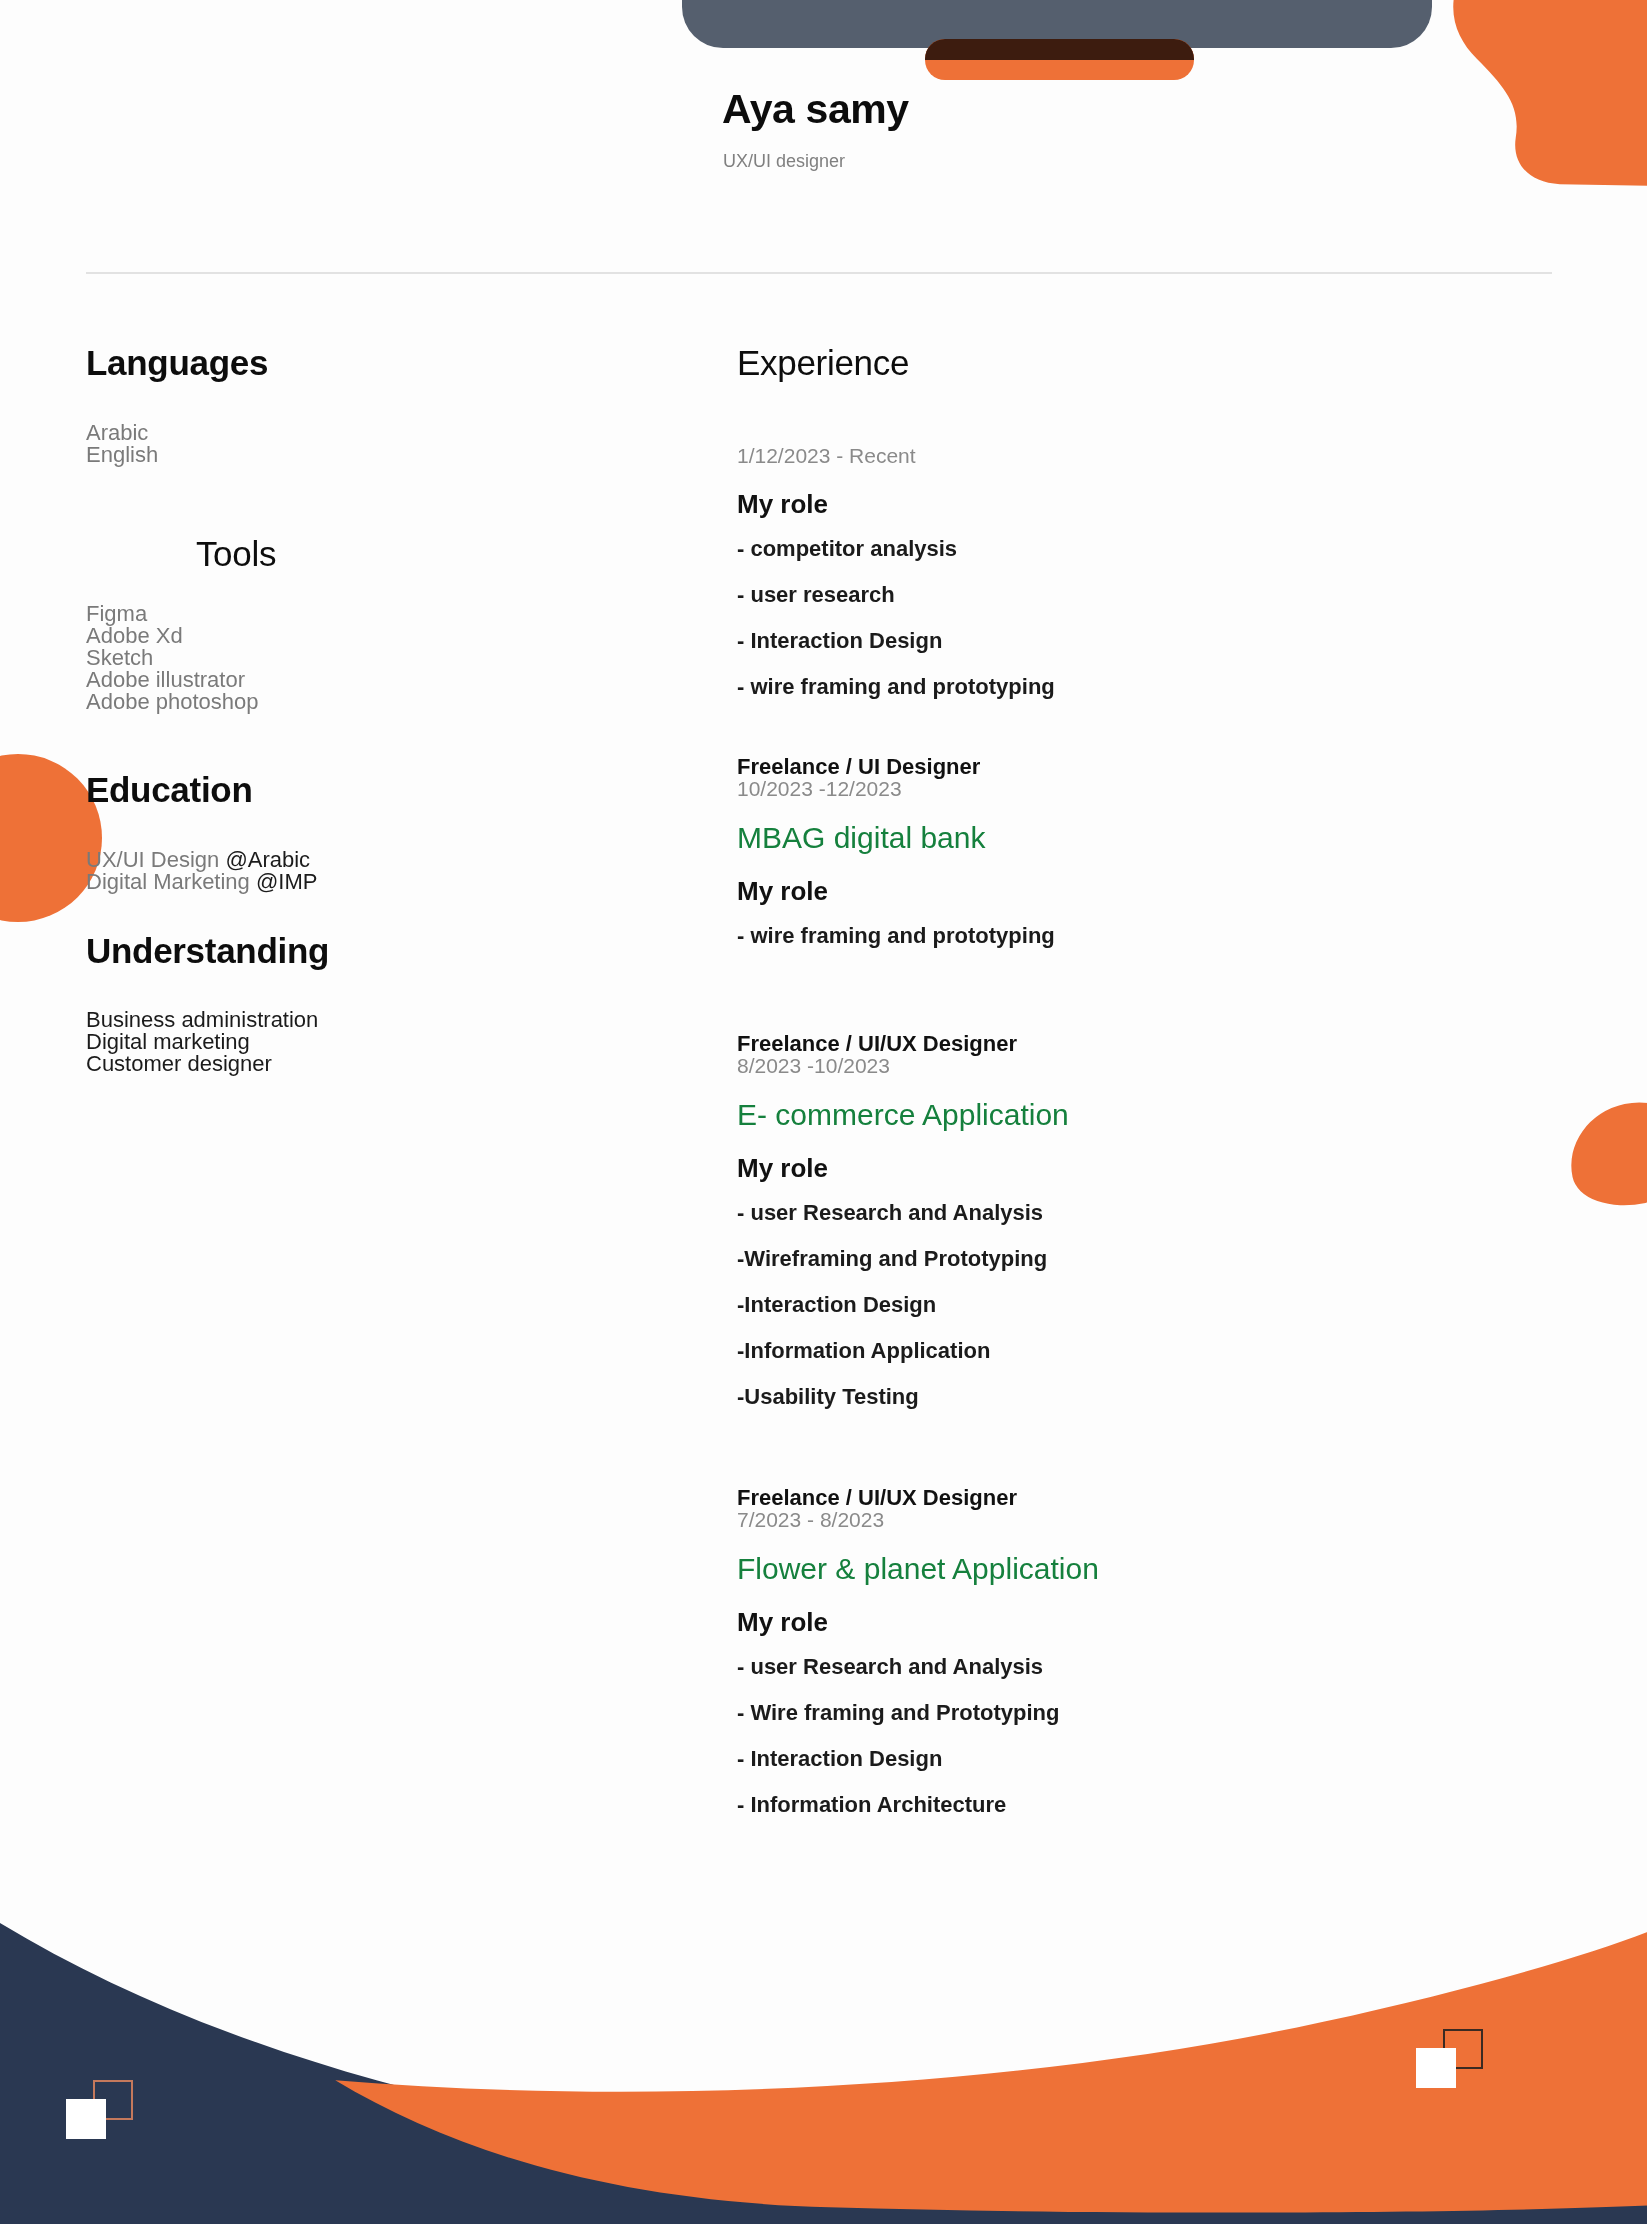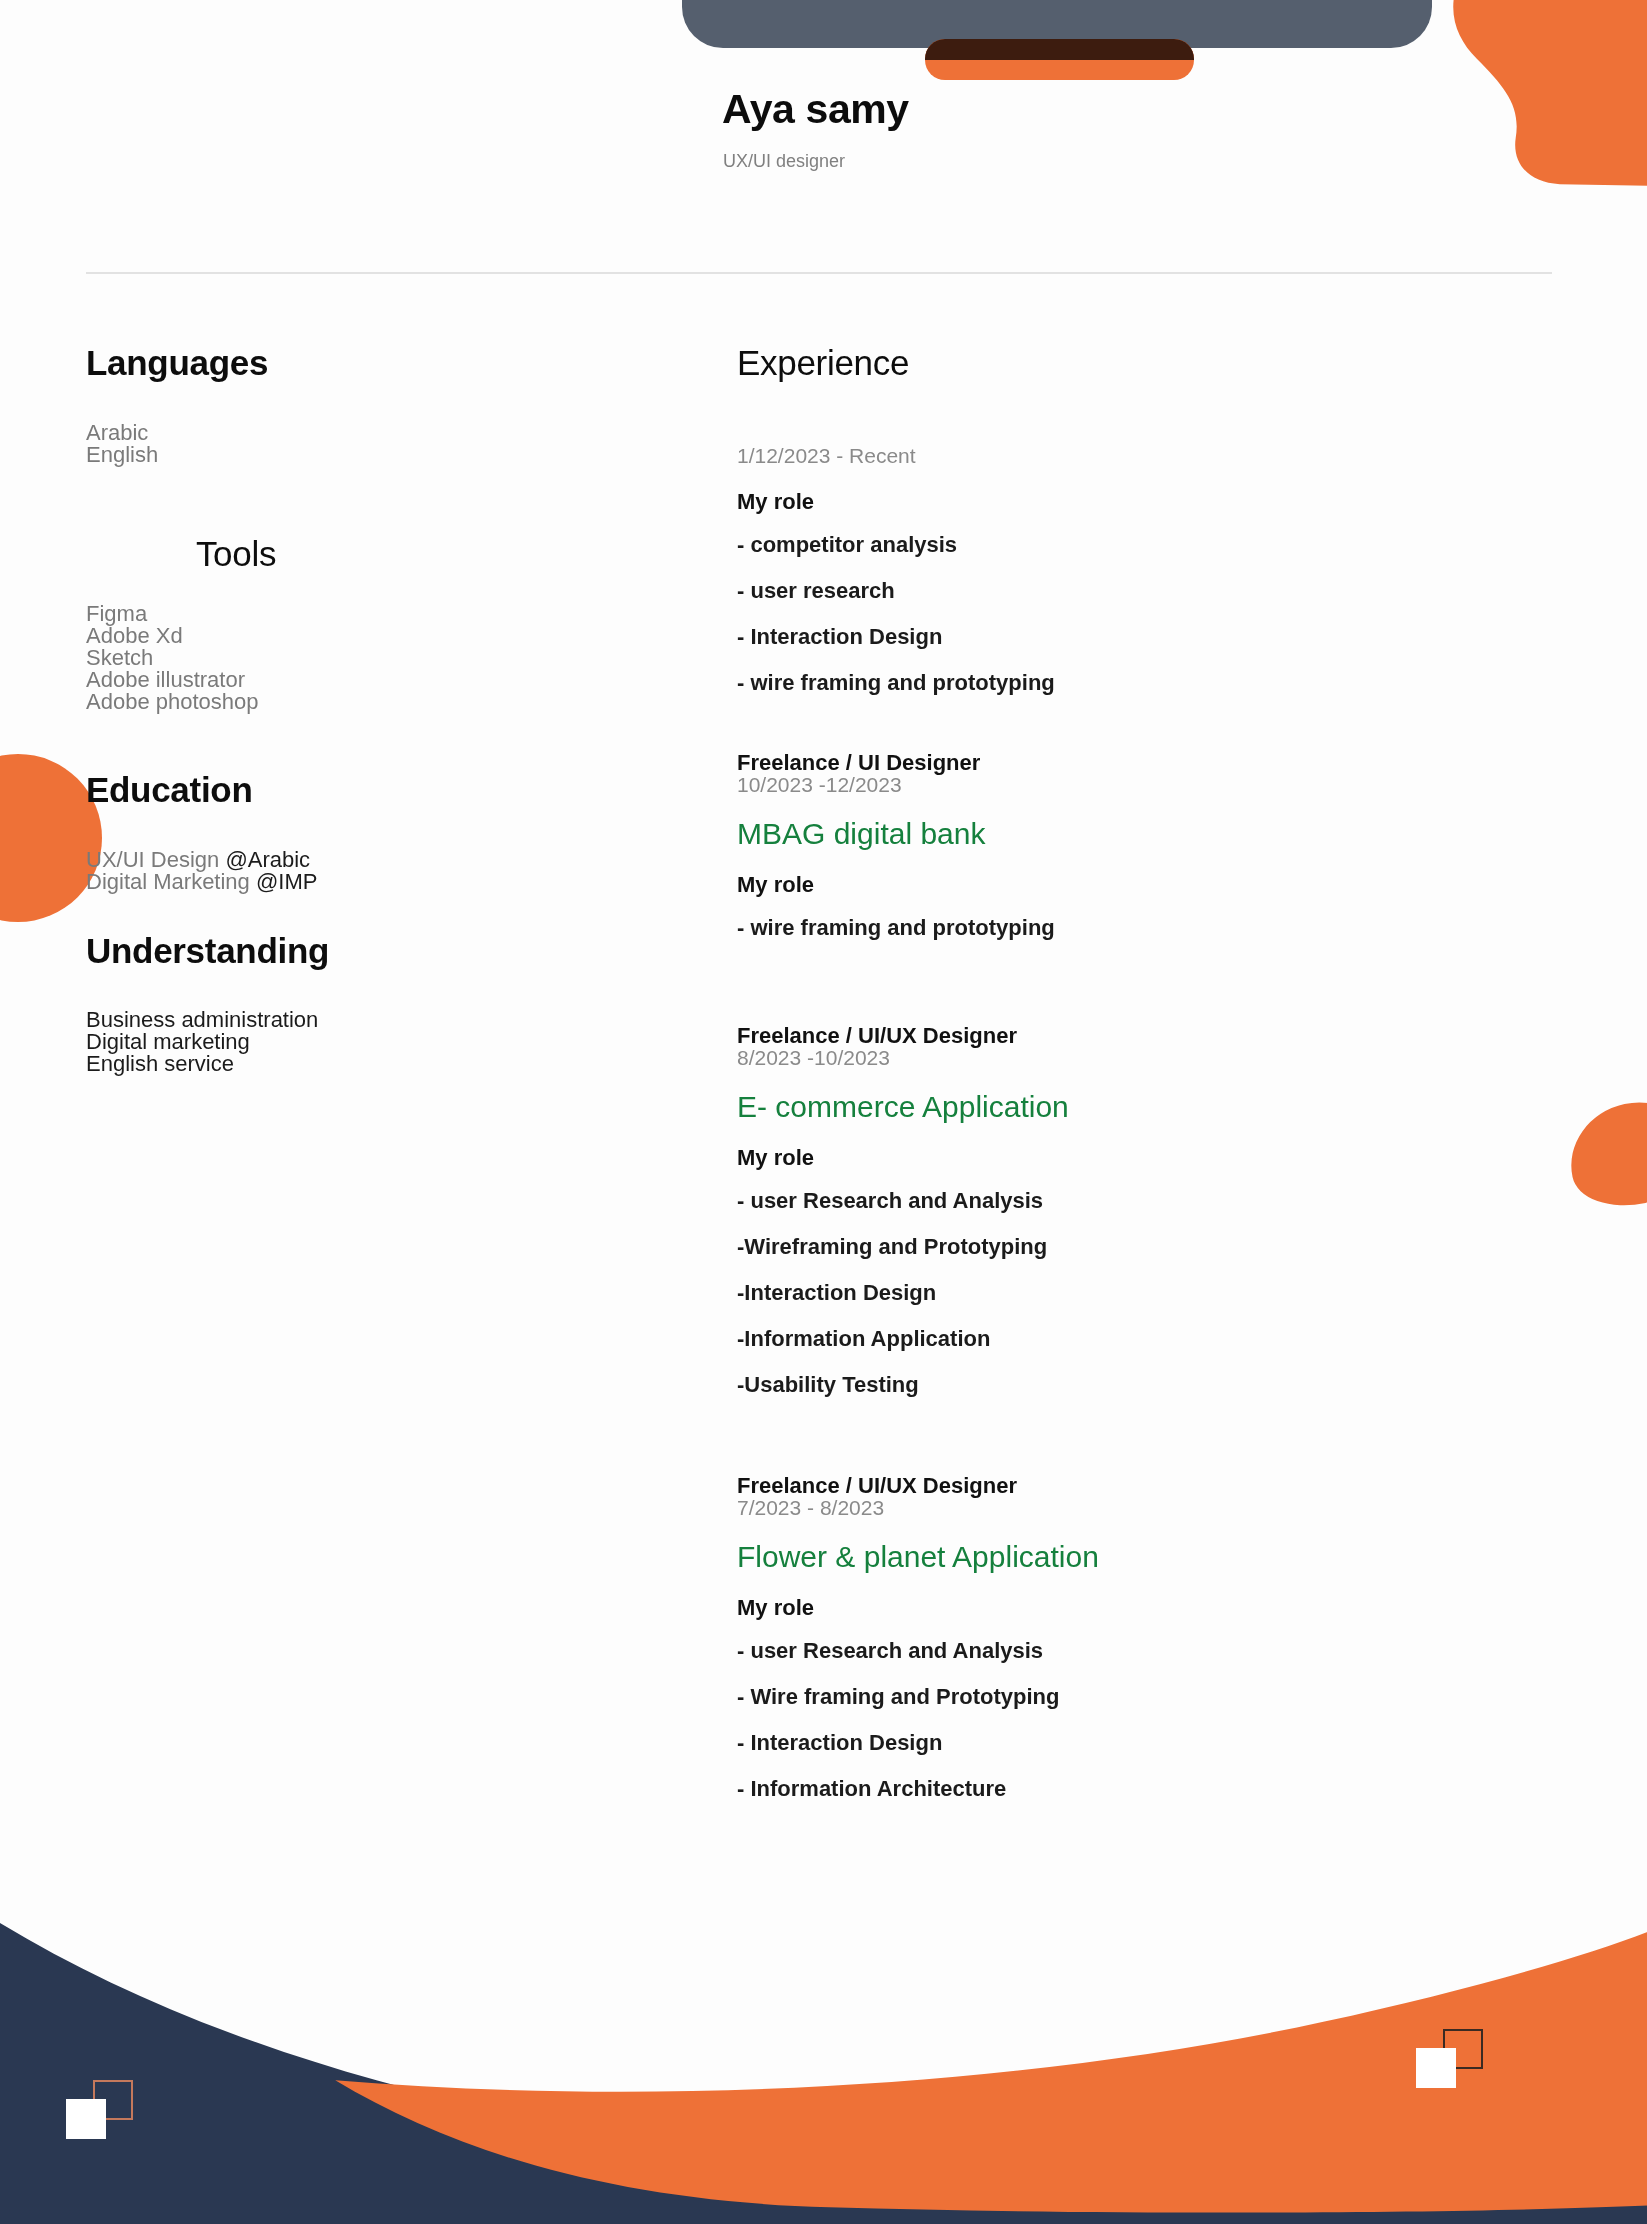--- a/index.html
+++ b/index.html
@@ -144,7 +144,7 @@
     font-size: 30px; color: #15803d; line-height: 1.0; margin-top: 24px;
   }
   .exp-myrole {
-    font-size: 22px; font-weight: bold; color: #111; line-height: 1.0; margin-top: 25px;
+    font-size: 26px; font-weight: bold; color: #111; line-height: 1.0; margin-top: 25px;
   }
   .exp-bullets { list-style: none; margin-top: 21px; font-weight: bold; }
   .exp-bullets li {

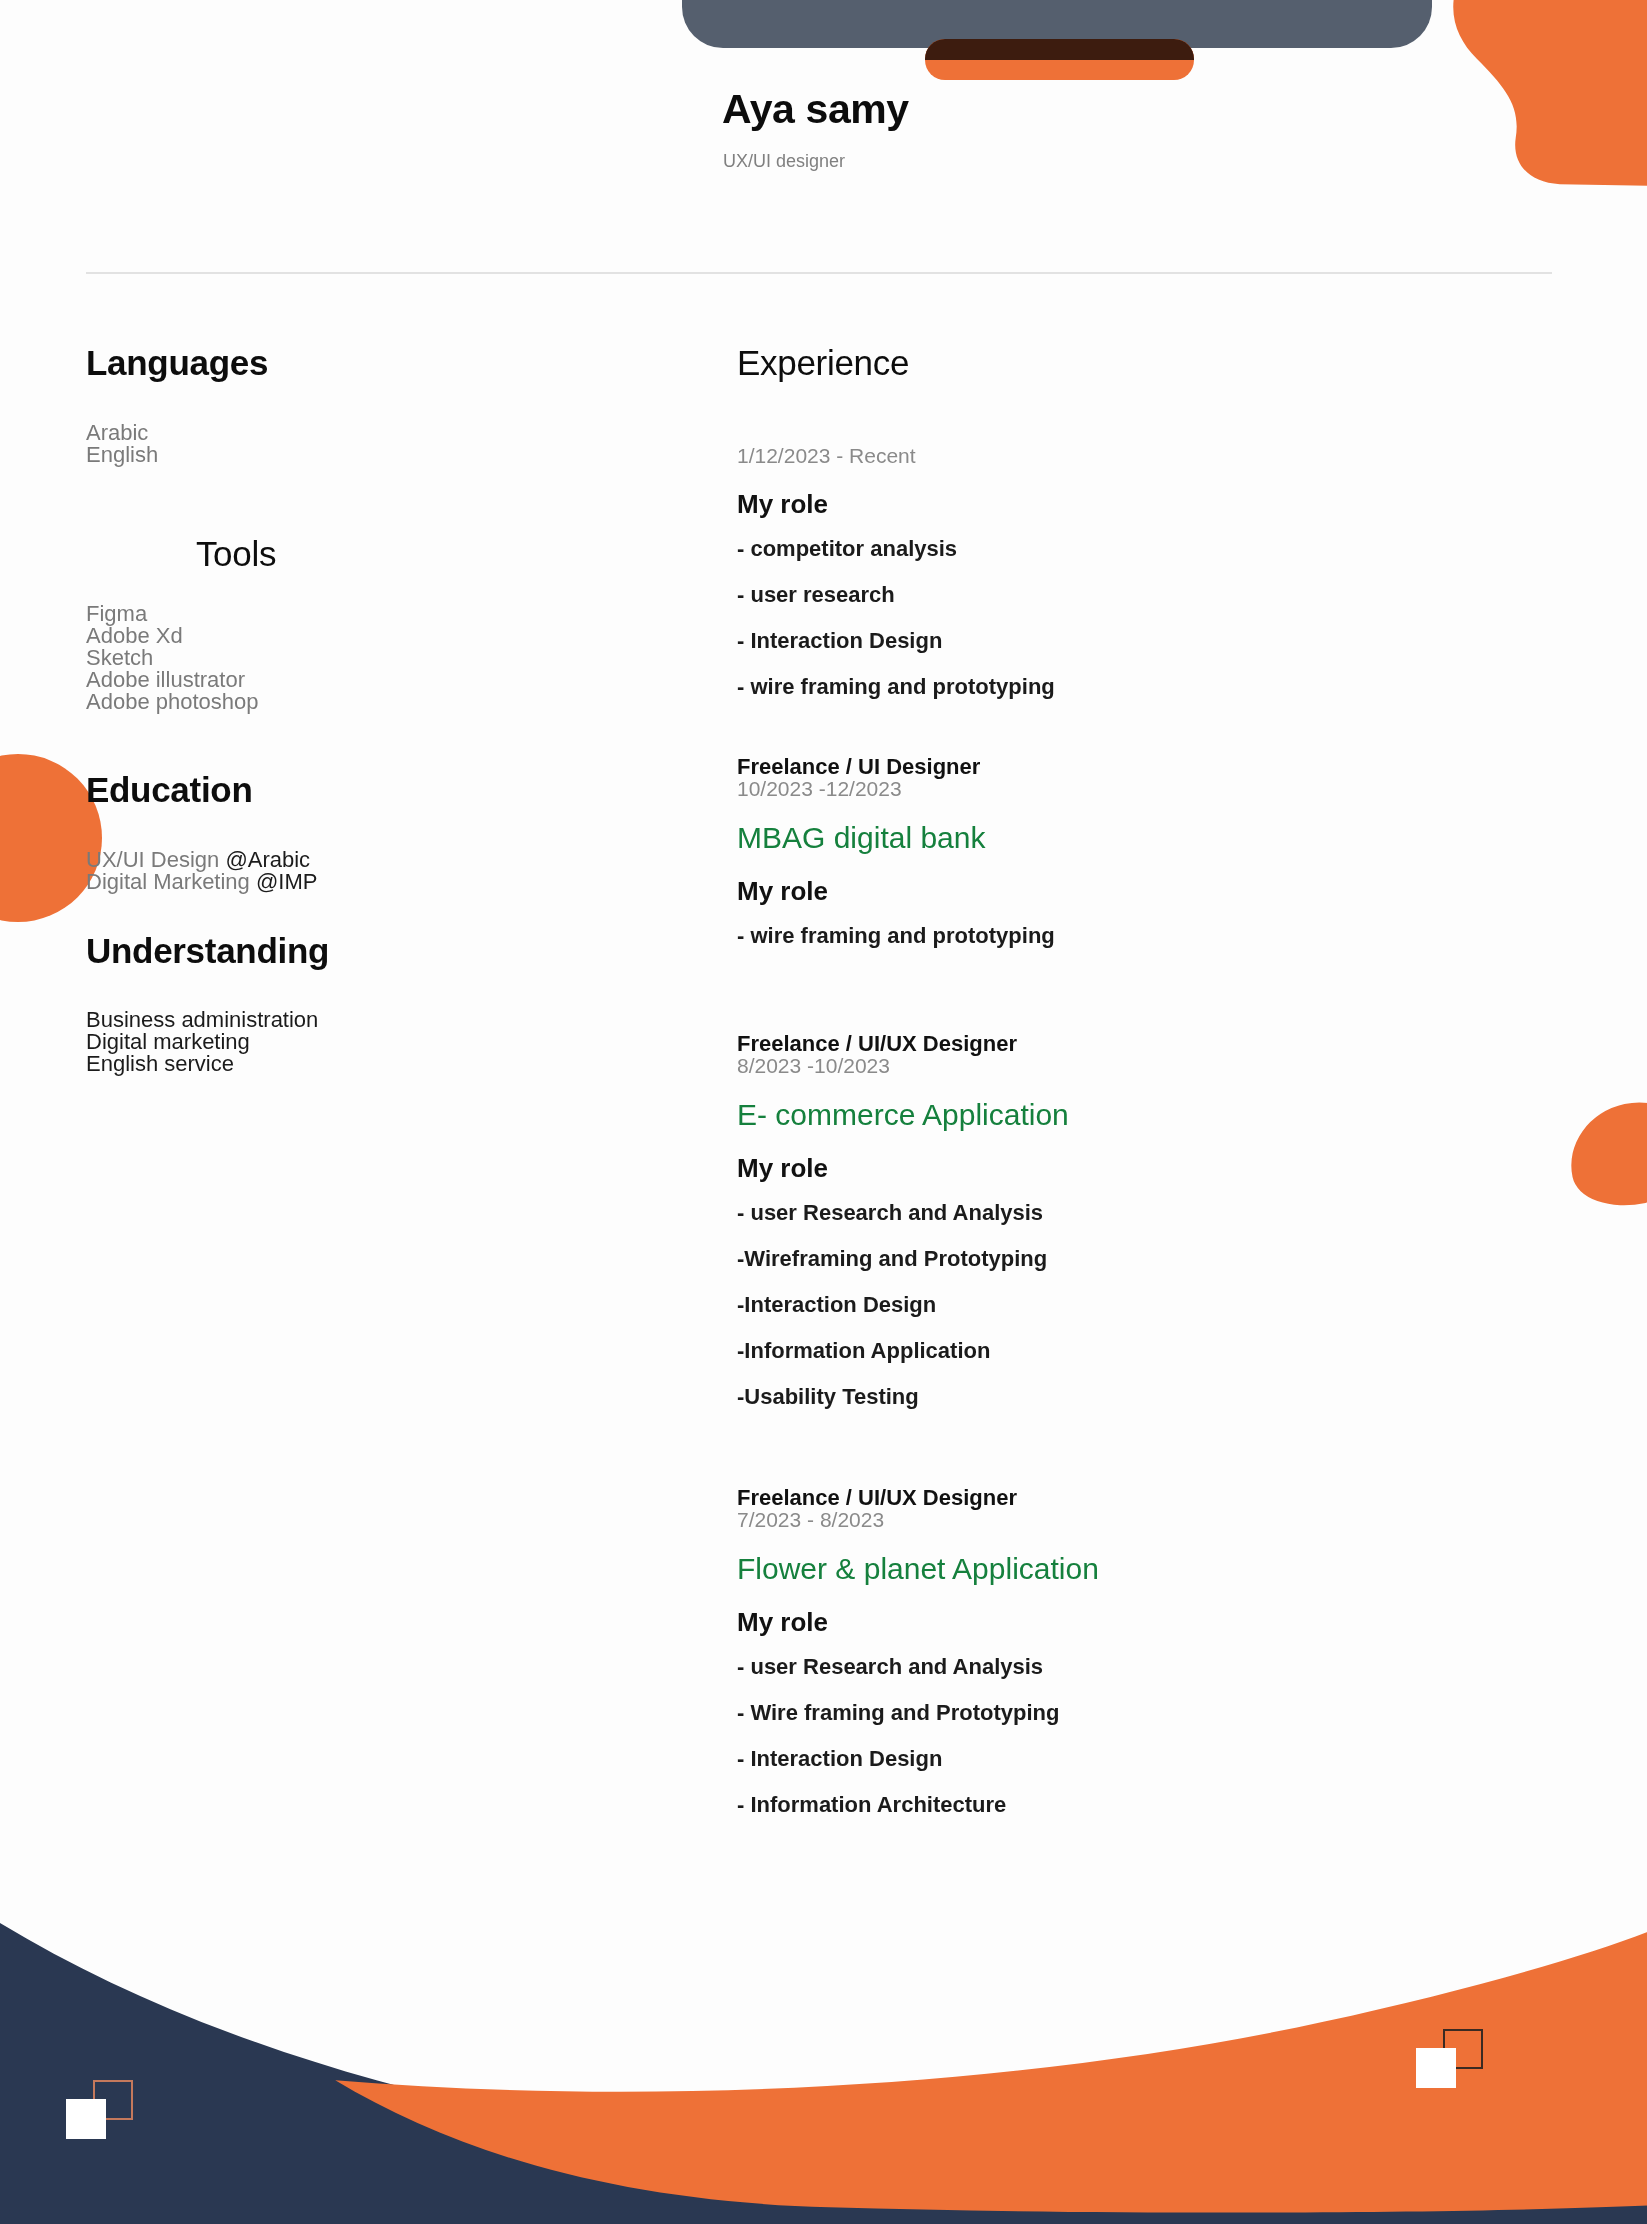--- a/index.html
+++ b/index.html
@@ -239,7 +239,7 @@
       <ul class="plain und-list">
         <li class="item-dark">Business administration</li>
         <li class="item-dark">Digital marketing</li>
-        <li class="item-dark">English service</li>
+        <li class="item-dark">Customer designer</li>
       </ul>
     </div>
   </div>

